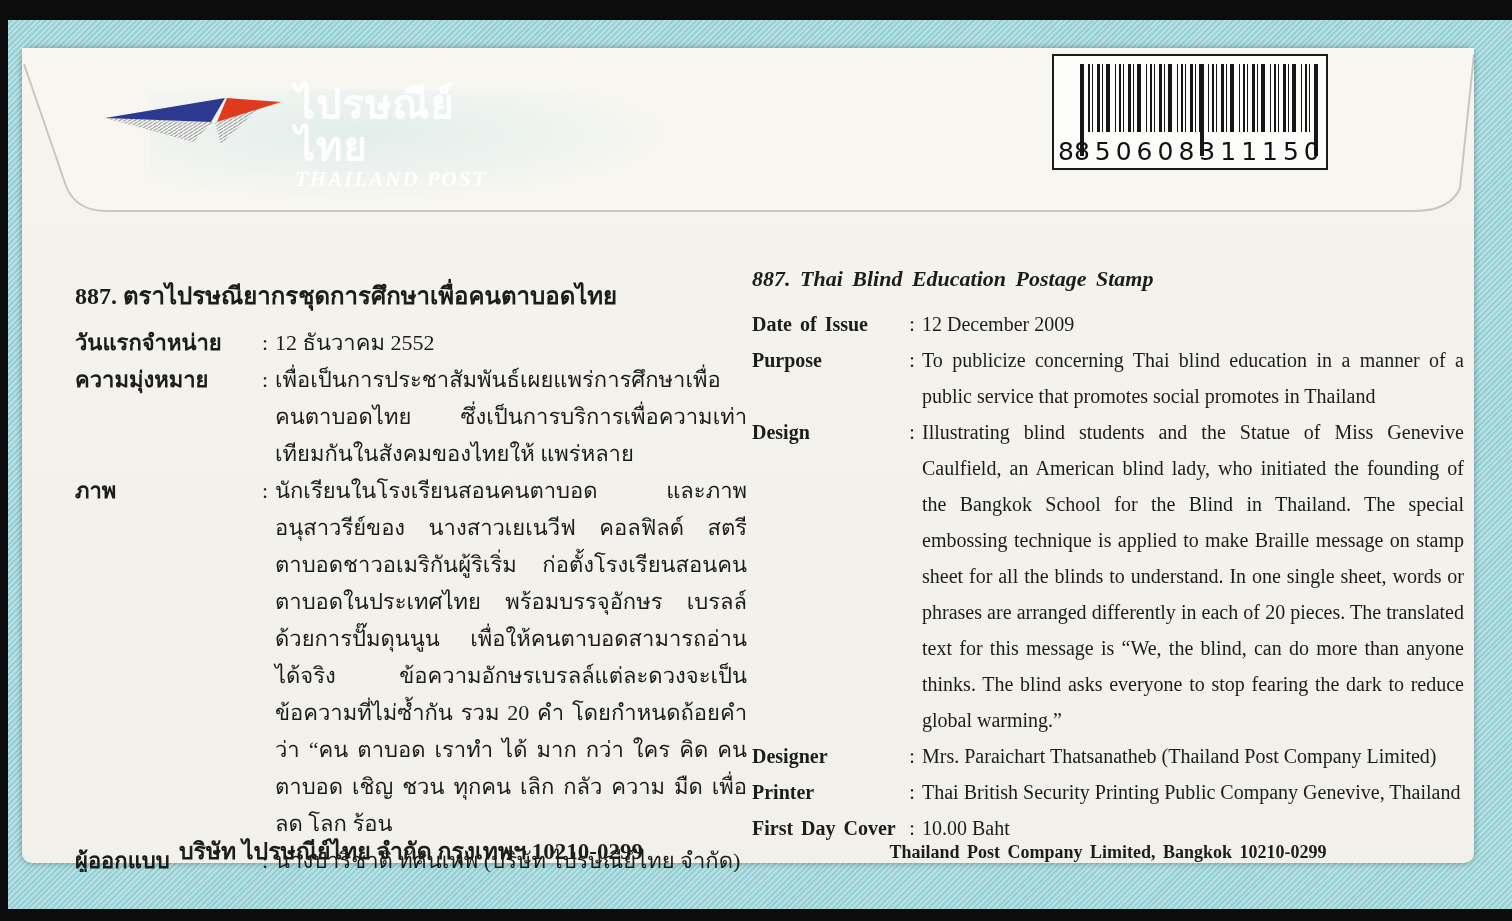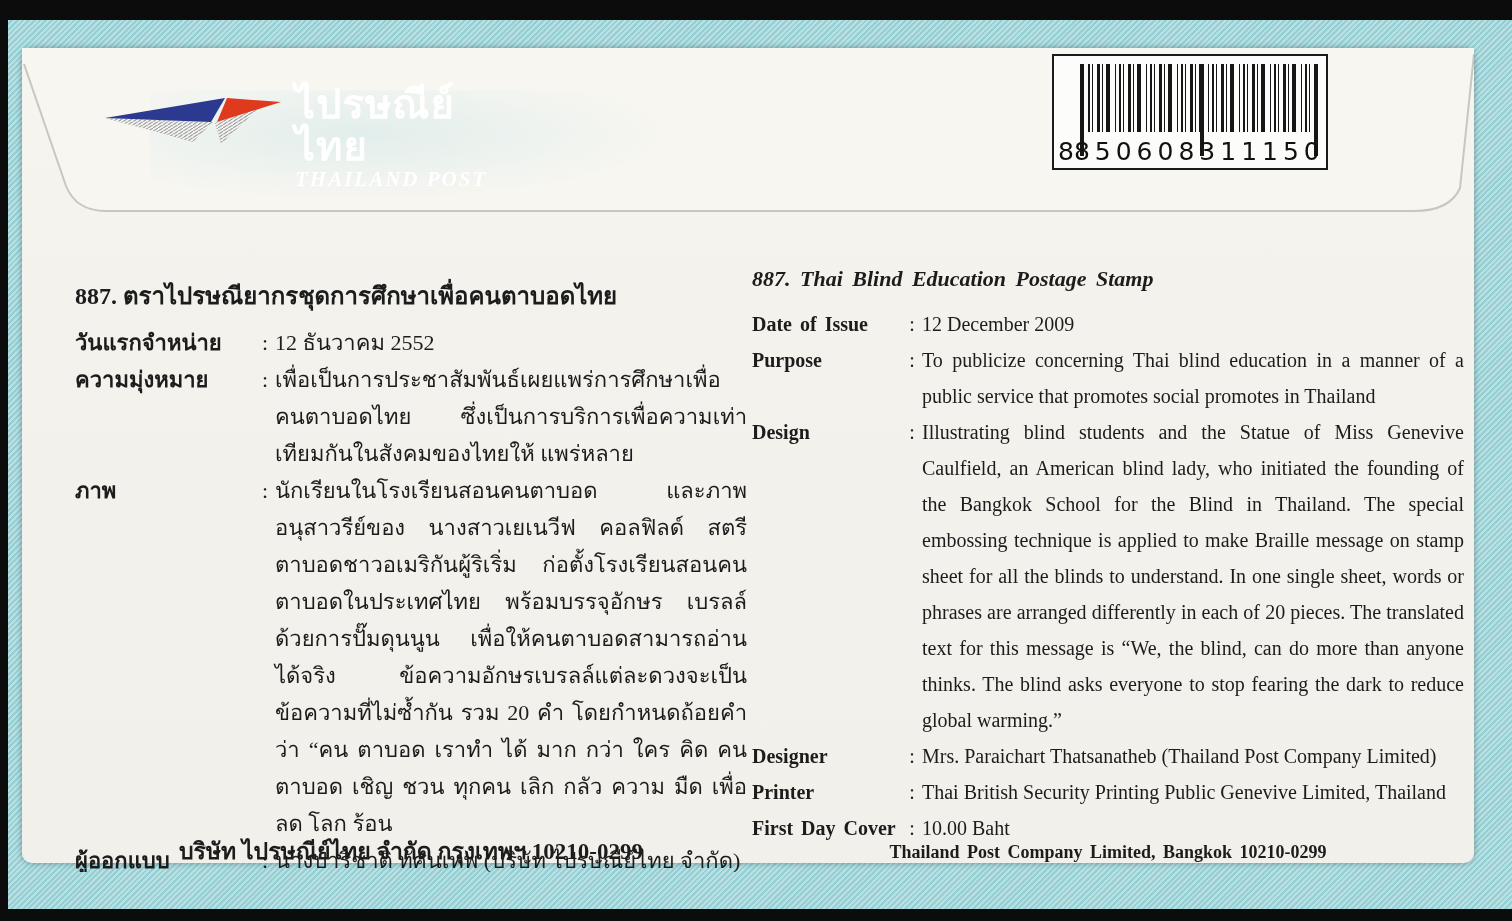--- a/index.html
+++ b/index.html
@@ -153,7 +153,7 @@
     <div class="row">
       <div class="label">Printer</div>
       <div class="colon">:</div>
-      <div class="value">Thai British Security Printing Public  Genevive Limited, Thailand</div>
+      <div class="value">Thai British Security Printing Public  Company Genevive, Thailand</div>
     </div>
     <div class="row">
       <div class="label">First Day Cover</div>

